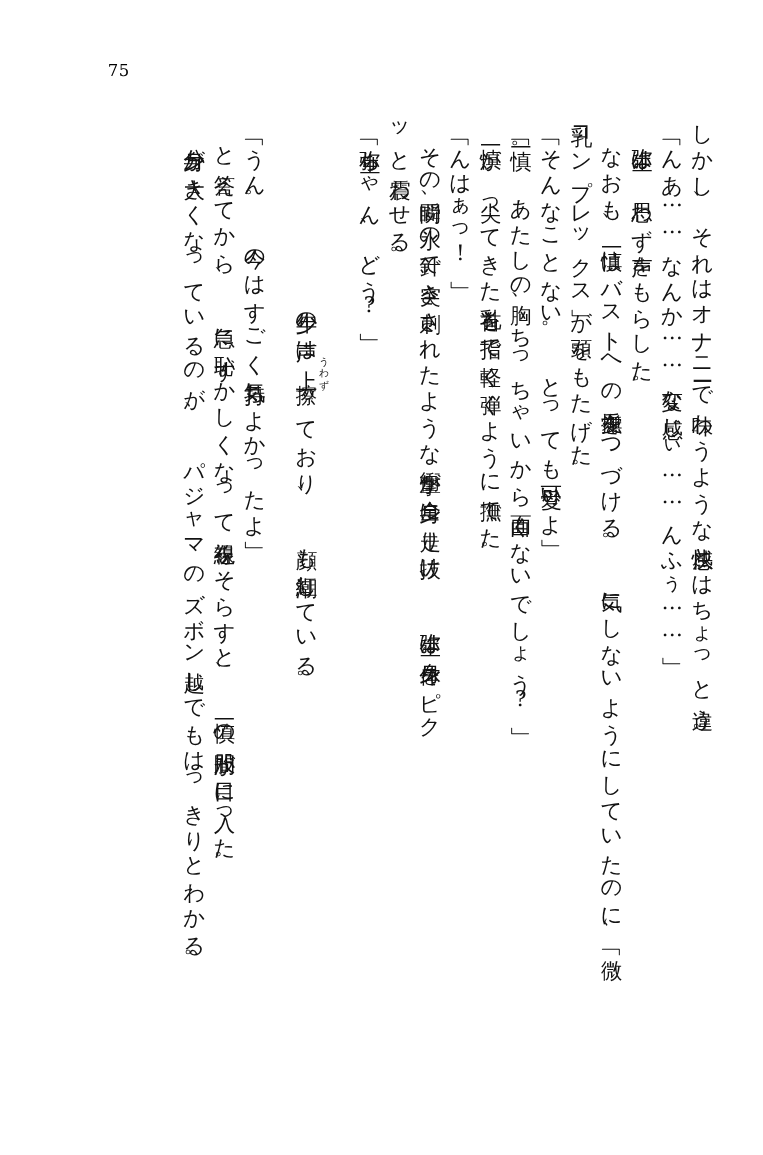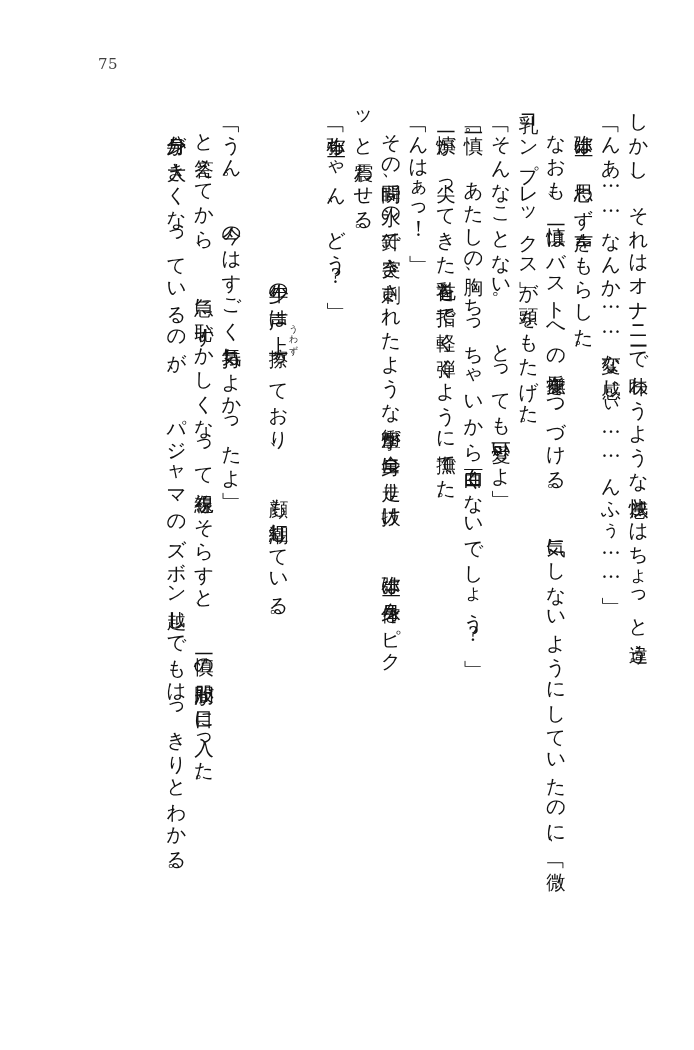--- a/index.html
+++ b/index.html
@@ -32,7 +32,7 @@
     top: 55px;
     font-size: 15px;
     letter-spacing: 0.5px;
-    color: #404040;
+    color: #000000;
     font-family: "DejaVu Serif", "Liberation Serif", serif;
   }
 

